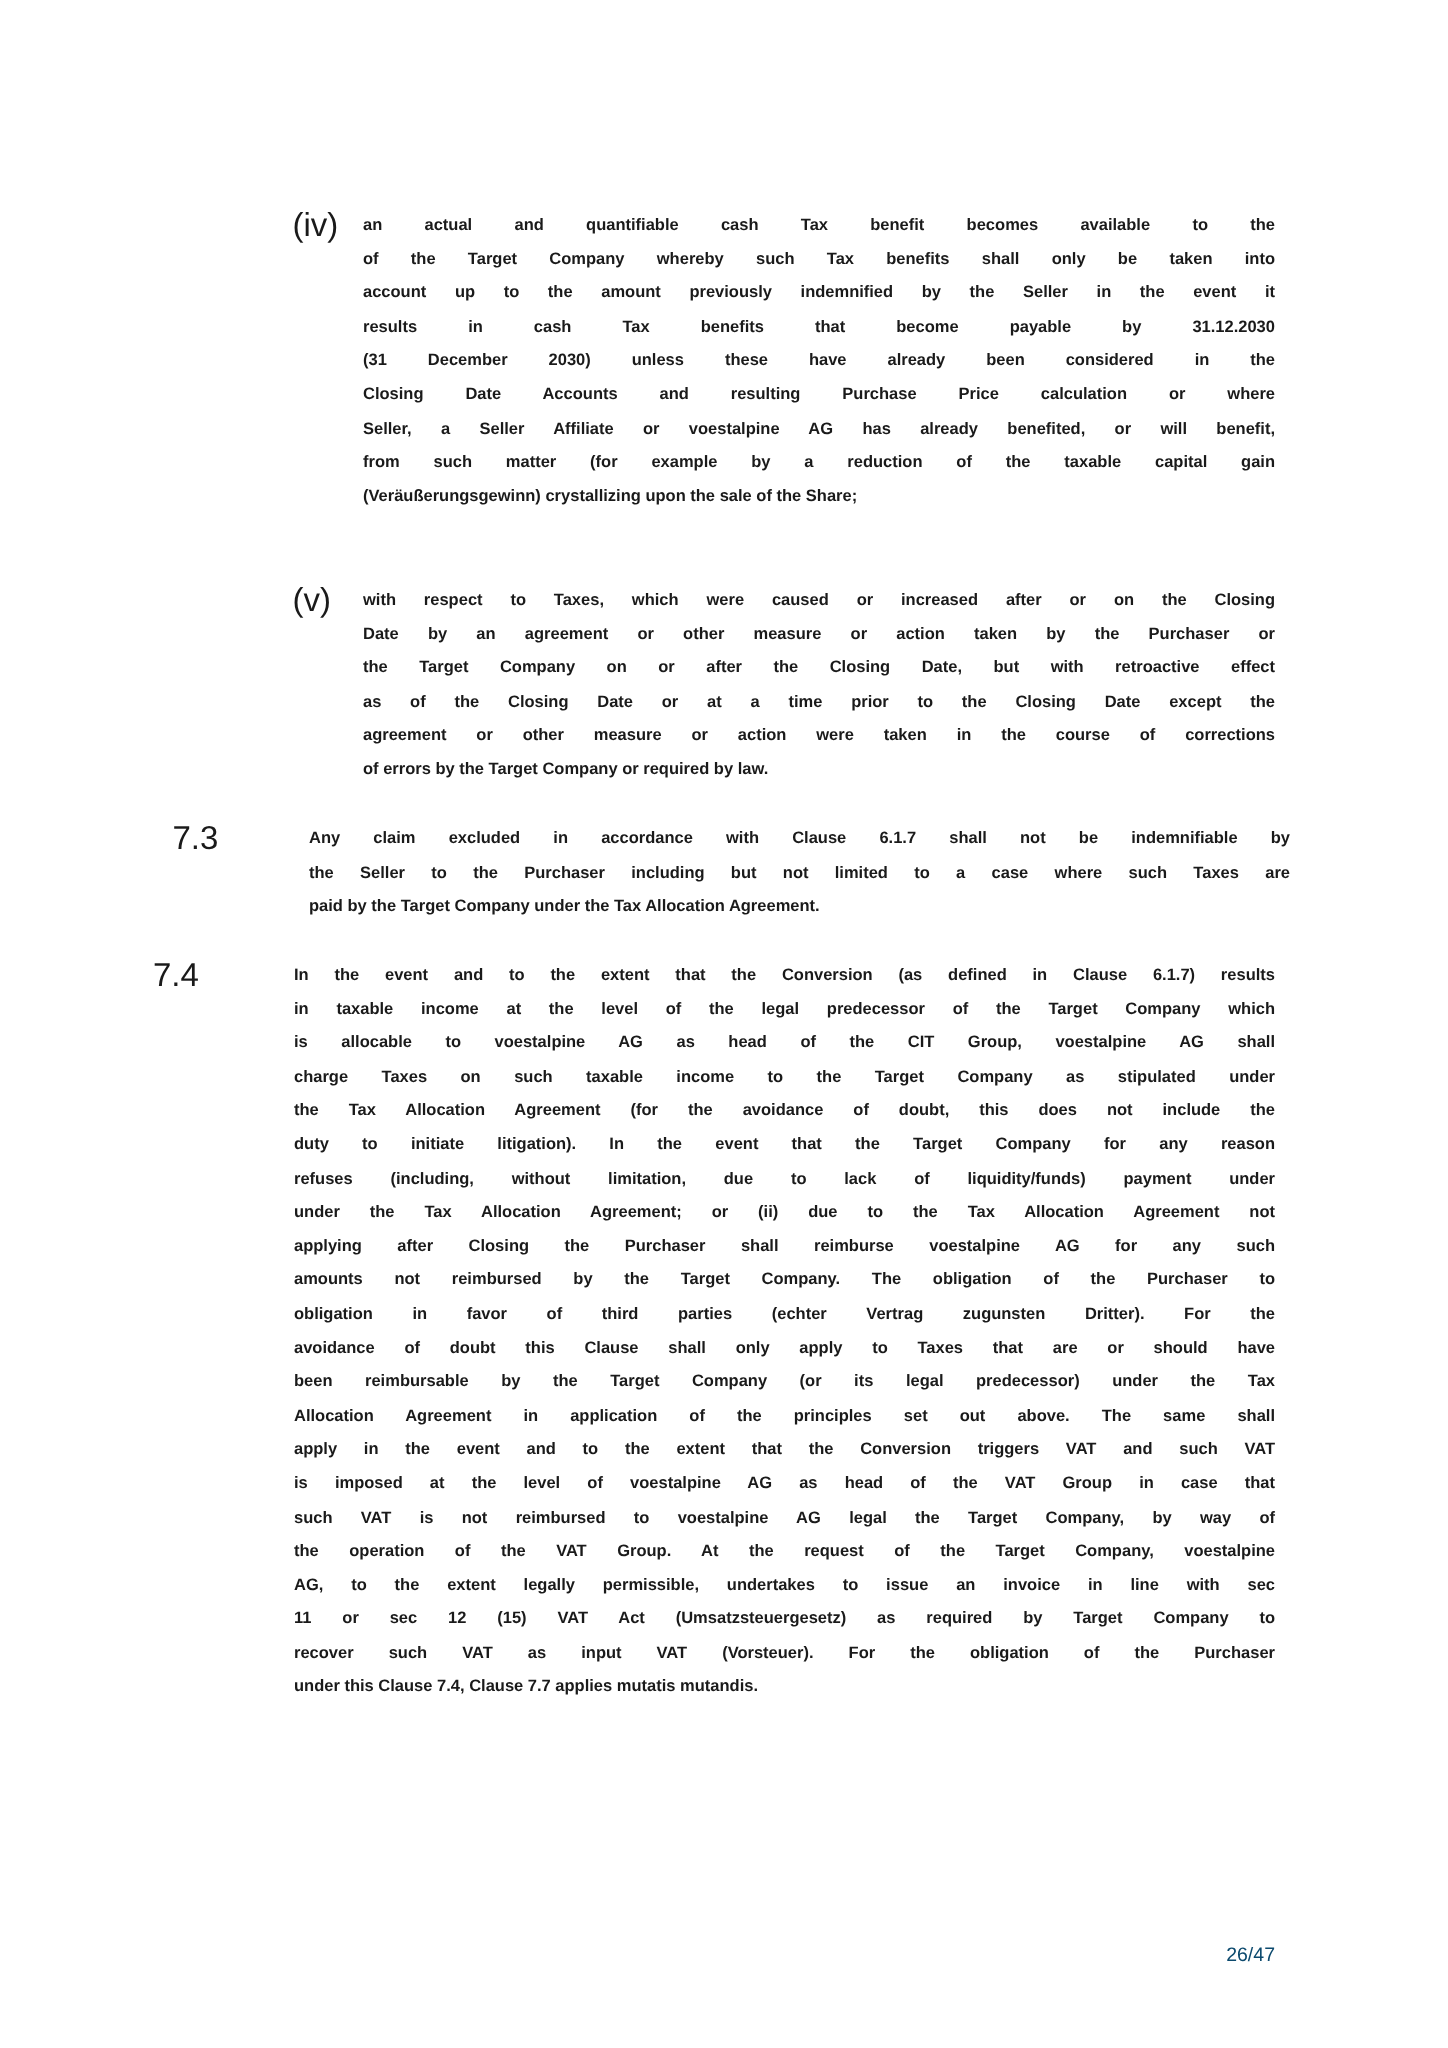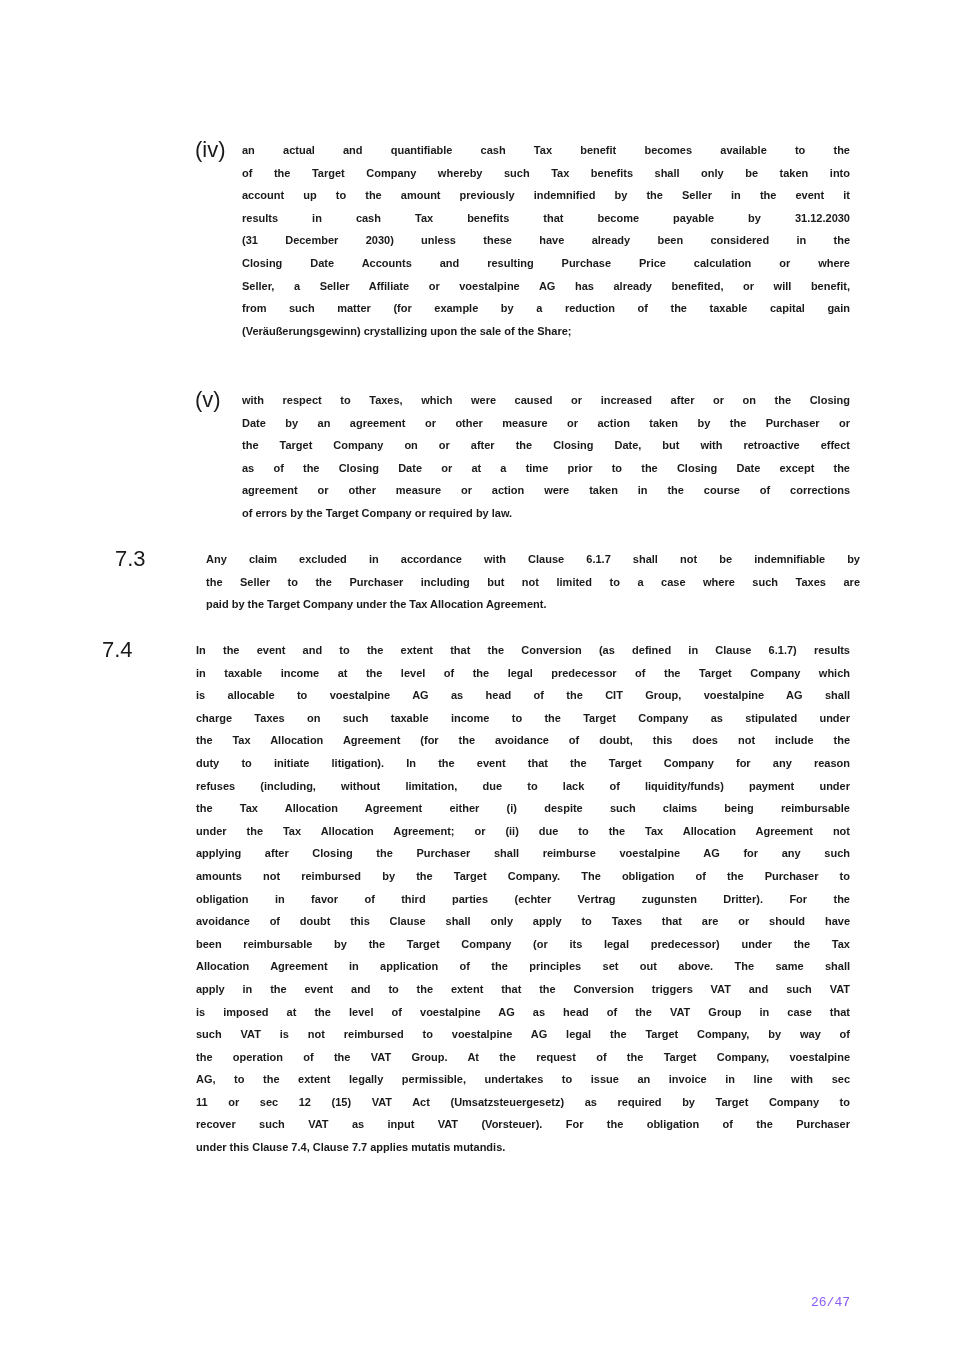--- a/index.html
+++ b/index.html
@@ -65,7 +65,6 @@
       <span class="line">the Tax Allocation Agreement (for the avoidance of doubt, this does not include the</span>
       <span class="line">duty to initiate litigation). In the event that the Target Company for any reason</span>
       <span class="line">refuses (including, without limitation, due to lack of liquidity/funds) payment under</span>
-      <span class="line">the Tax Allocation Agreement either (i) despite such claims being reimbursable</span>
       <span class="line">under the Tax Allocation Agreement; or (ii) due to the Tax Allocation Agreement not</span>
       <span class="line">applying after Closing the Purchaser shall reimburse voestalpine AG for any such</span>
       <span class="line">amounts not reimbursed by the Target Company. The obligation of the Purchaser to</span>

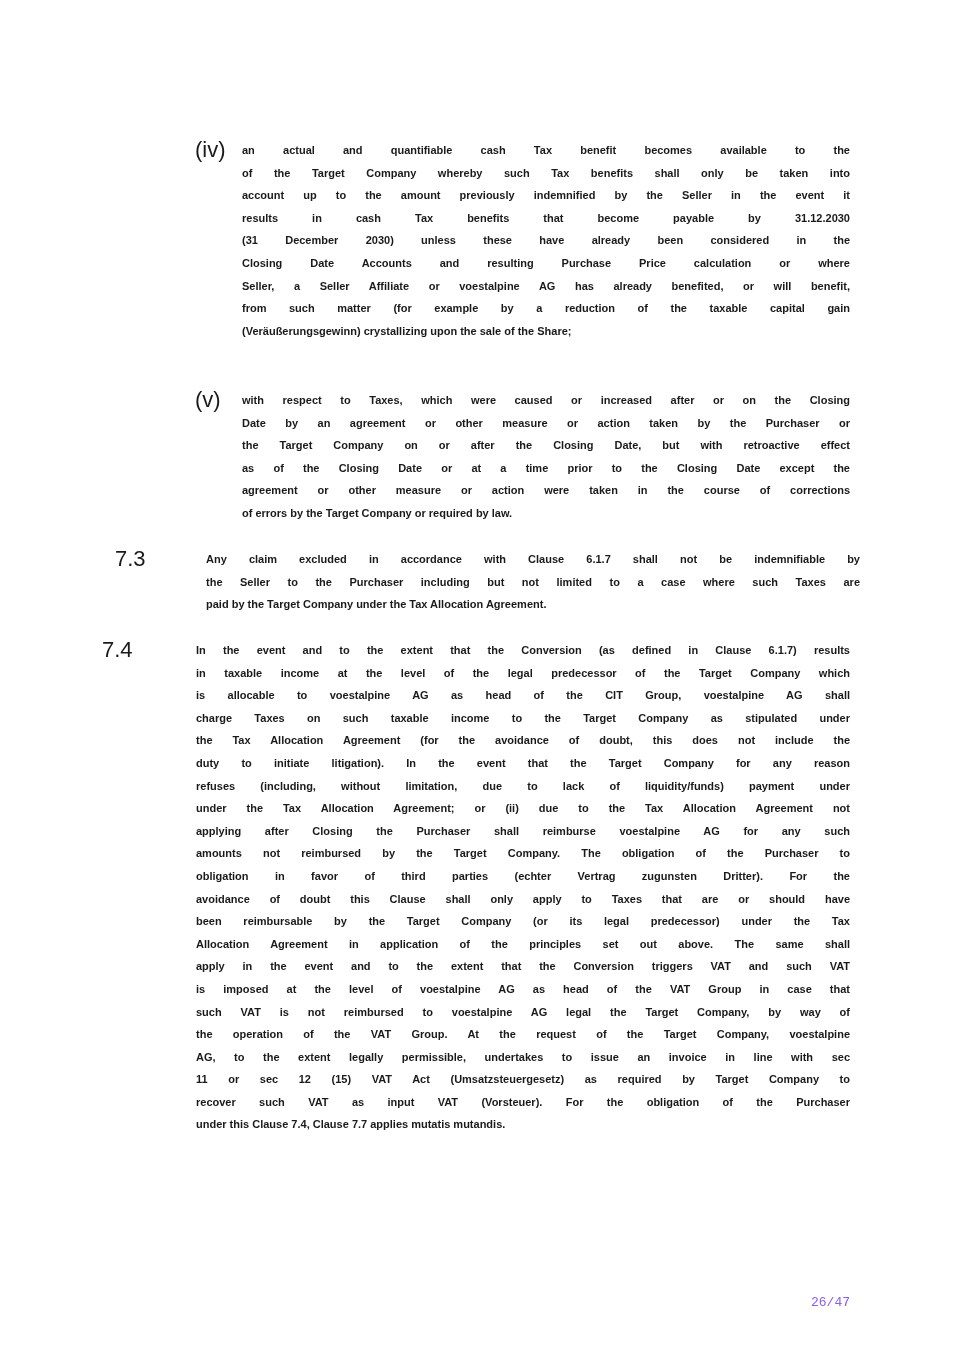--- a/index.html
+++ b/index.html
@@ -12,7 +12,7 @@
   .line { display: block; height: 22.6px; white-space: nowrap; text-align: justify; text-align-last: justify; }
   .line.last { text-align-last: left; }
   .pagenum { position: absolute; left: 700px; width: 150px; top: 1295px; text-align: right;
-             font-size: 13px; color: #8b5cf6; font-family: Liberation Mono, monospace; }
+             font-size: 13px; color: #0c4a6e; }
 </style>
 </head>
 <body>

